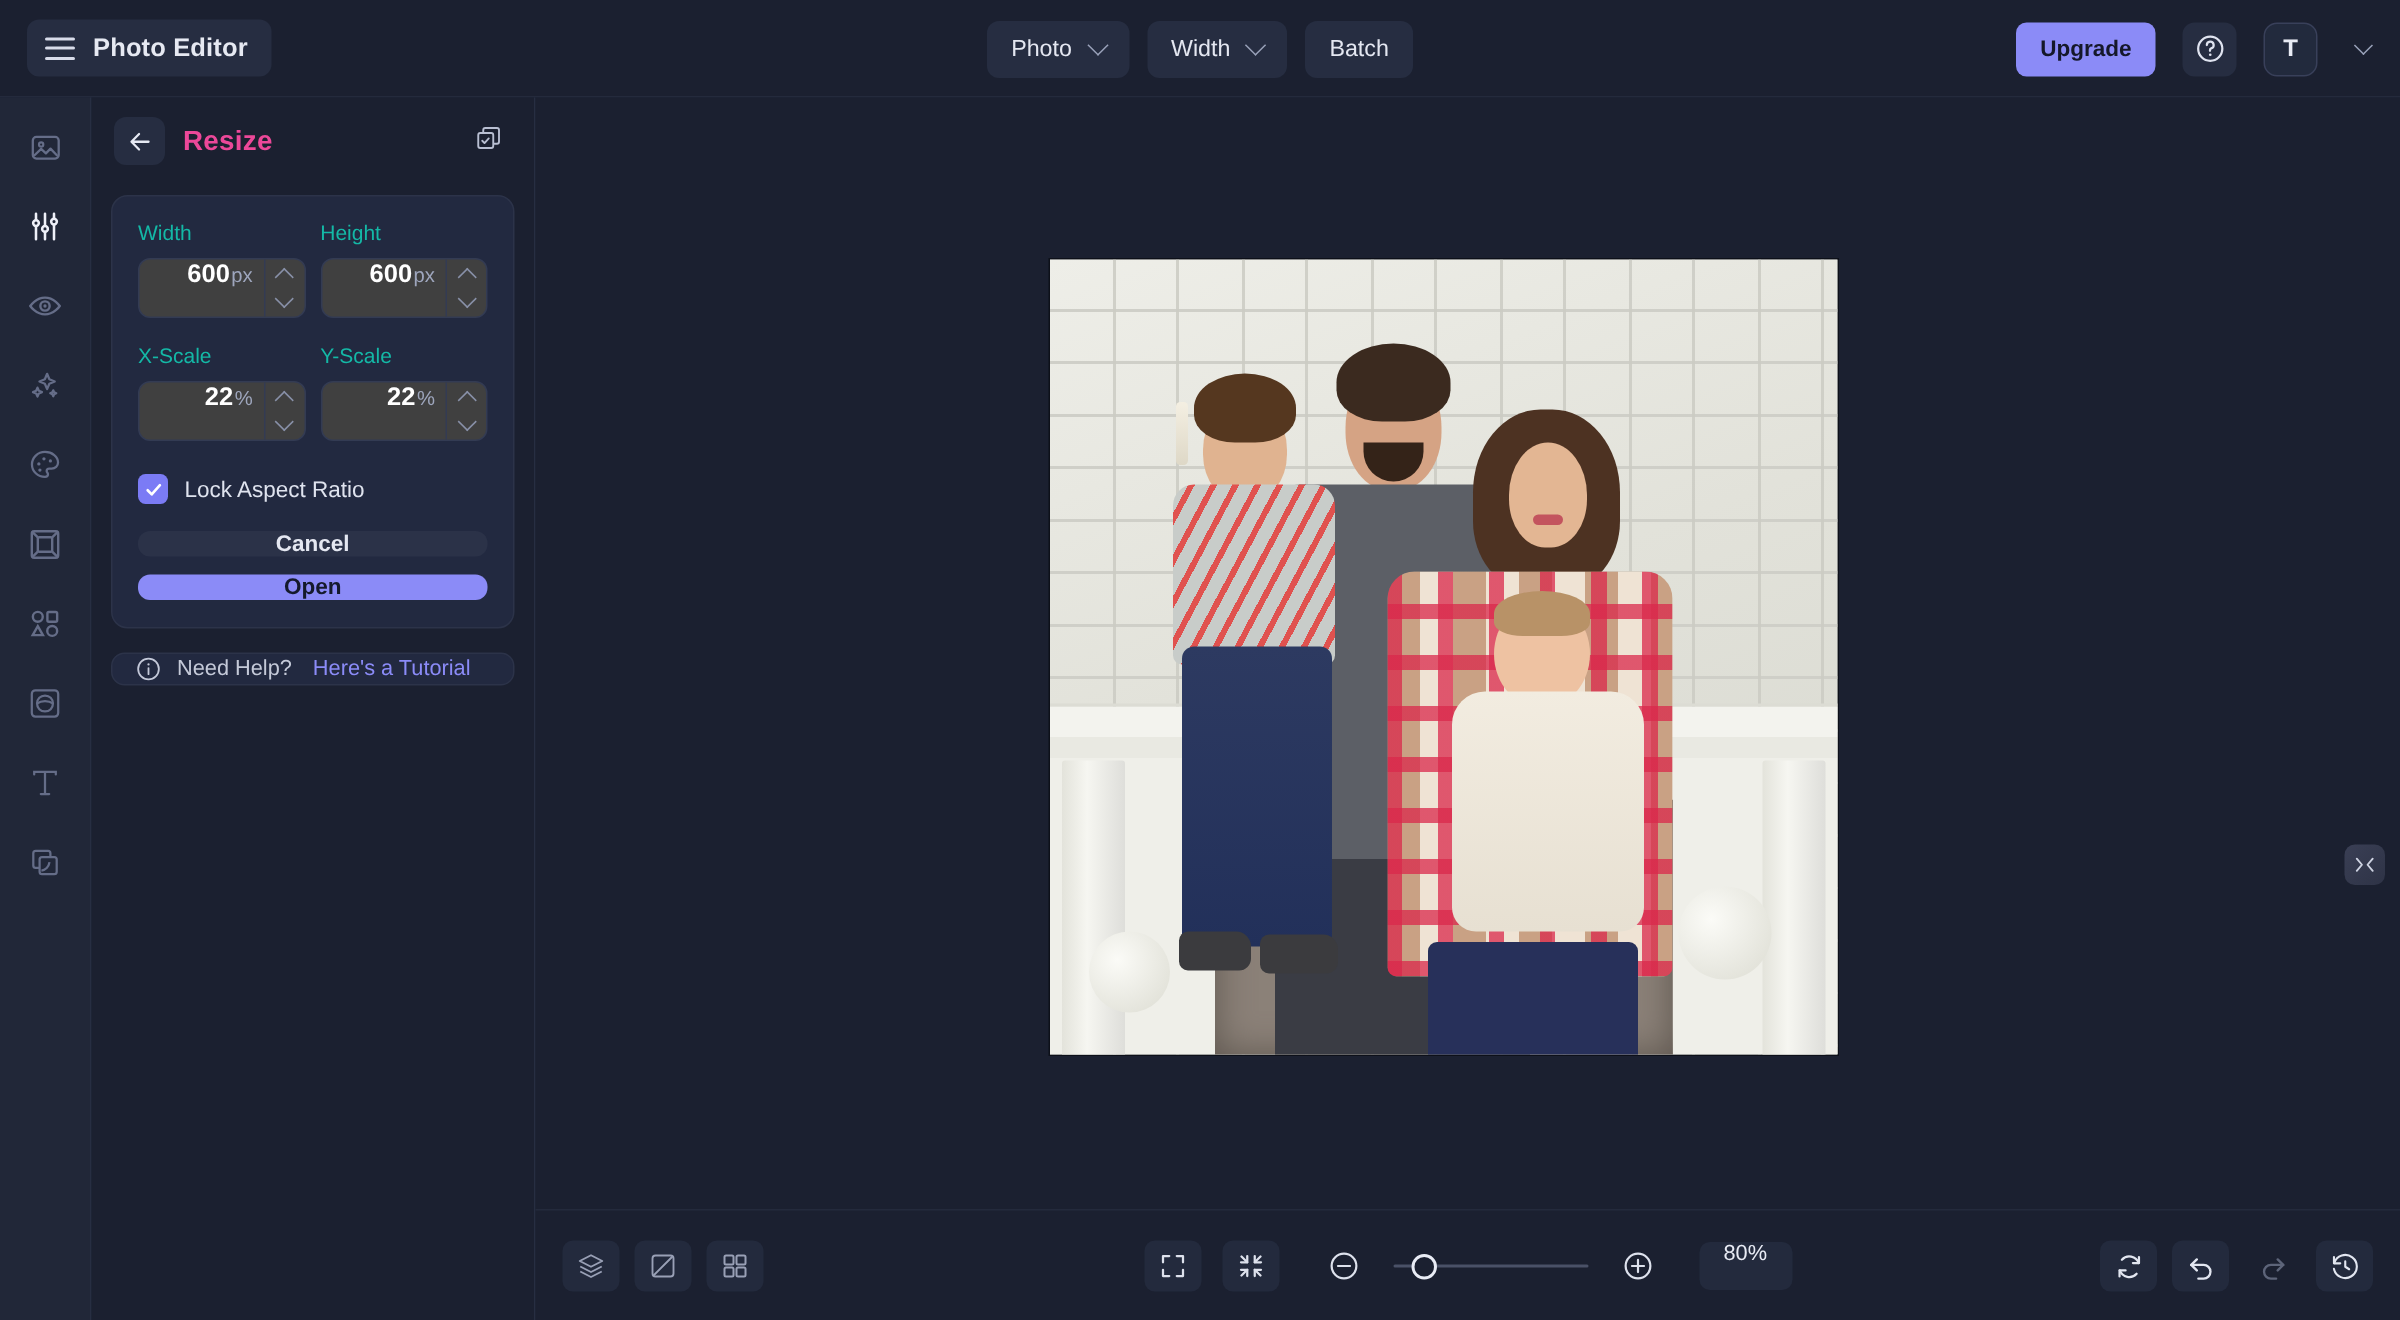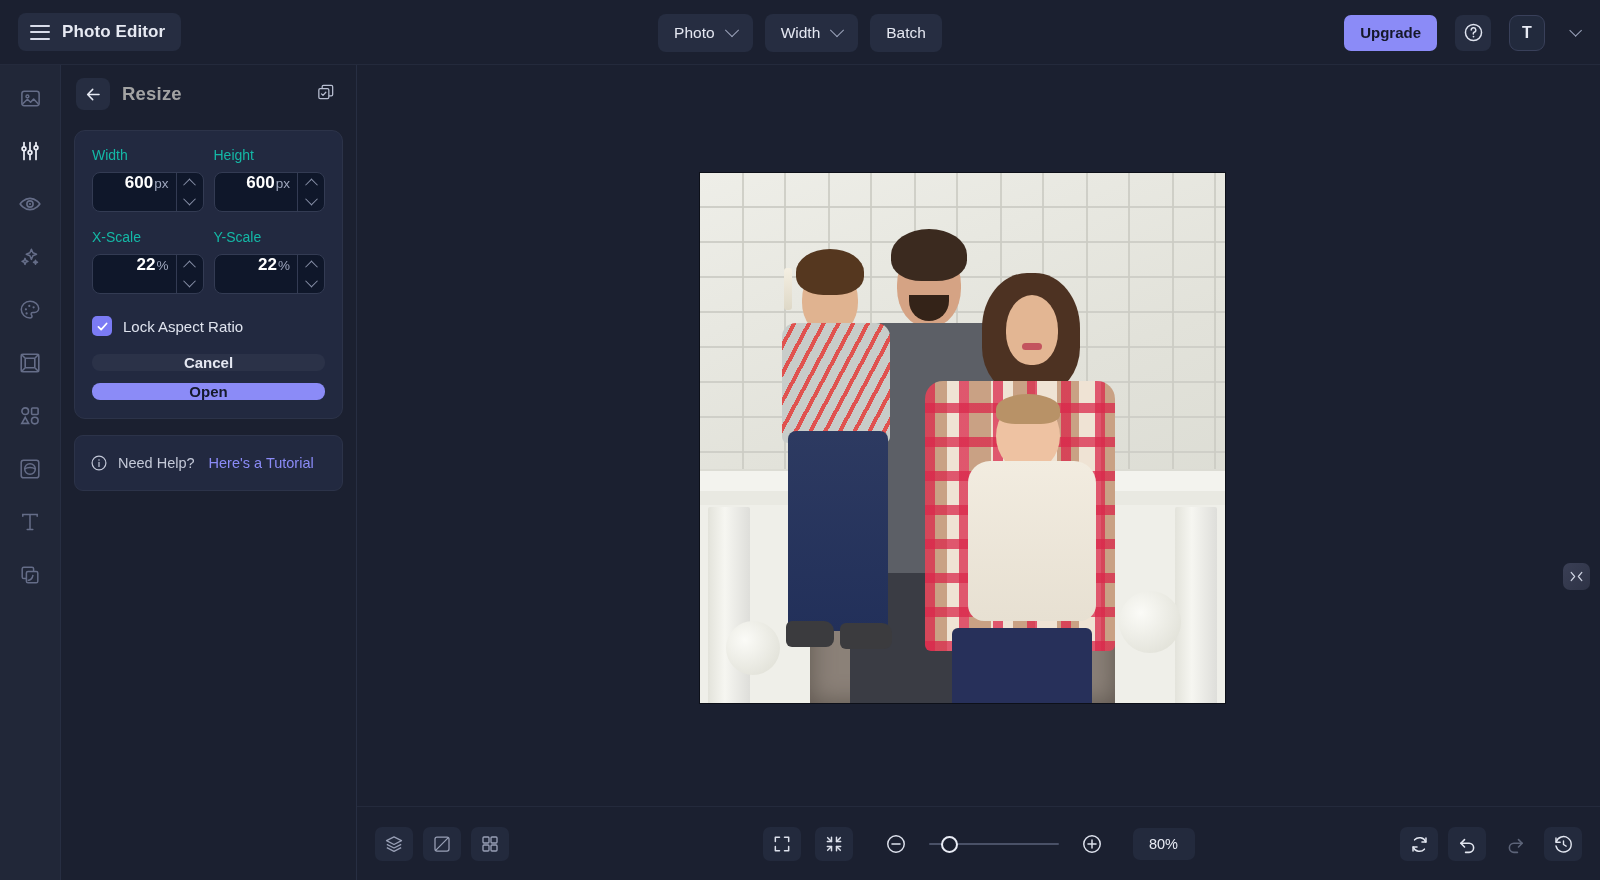--- a/index.html
+++ b/index.html
@@ -96,7 +96,7 @@
     width: 34px; height: 32px; border-radius: 8px; background: #262d41;
     display: flex; align-items: center; justify-content: center; cursor: pointer; margin-right: 12px;
   }
-  .panel-title { color: #a3a3a3; font-size: 18.5px; font-weight: 700; letter-spacing: .2px; }
+  .panel-title { color: #ec4899; font-size: 18.5px; font-weight: 700; letter-spacing: .2px; }
   .panel-head-spacer { flex: 1; }
 
   .card {

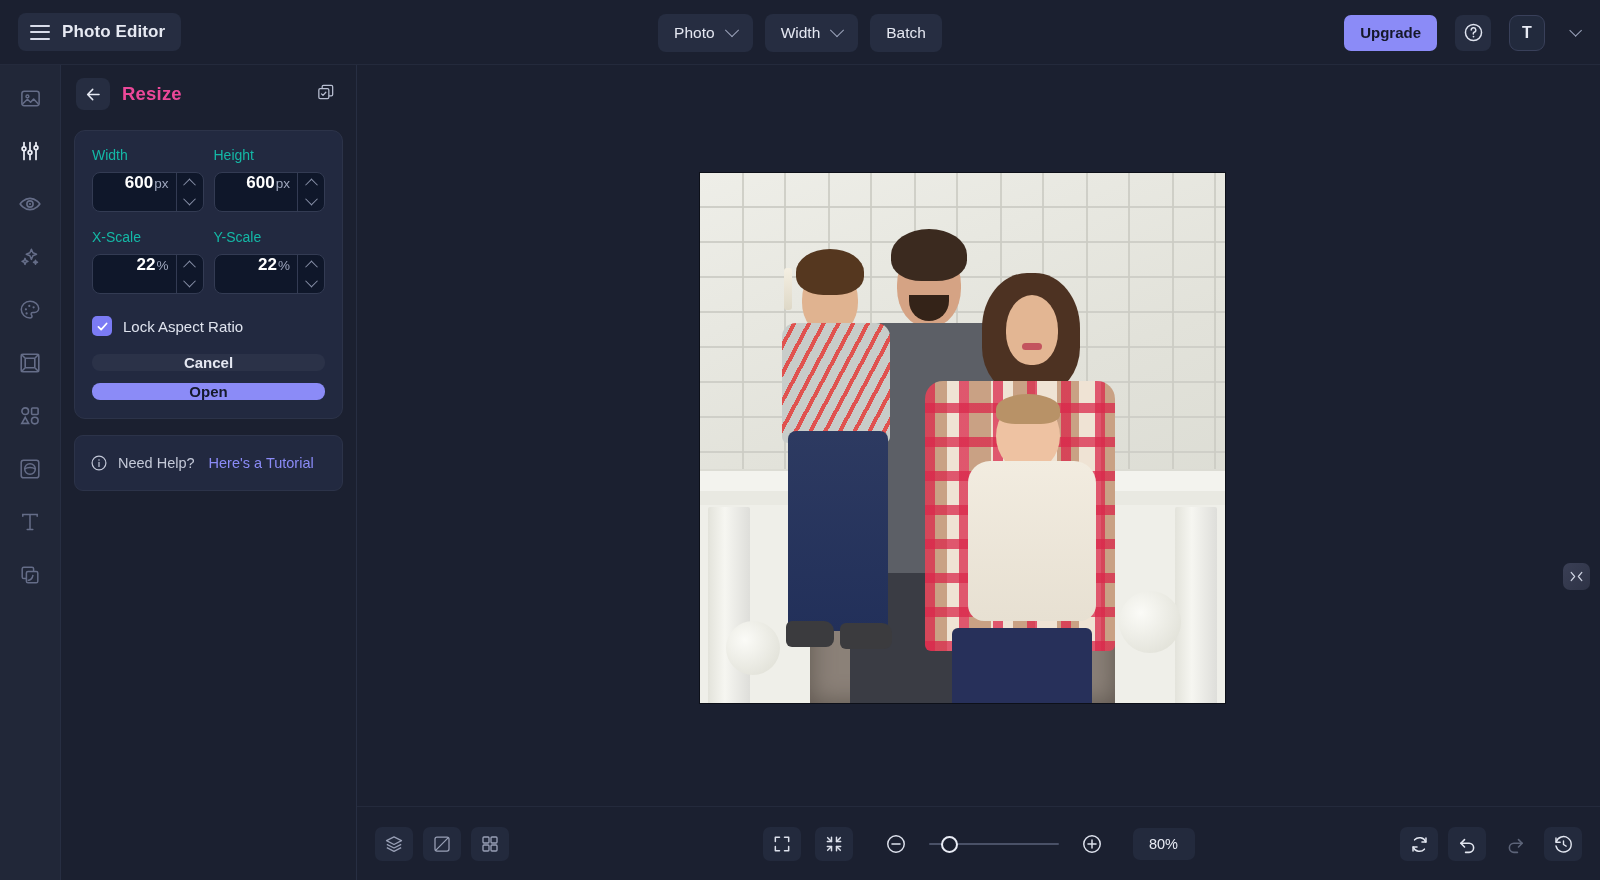--- a/index.html
+++ b/index.html
@@ -112,7 +112,7 @@
   .spin {
     display: flex; align-items: stretch;
     height: 40px;
-    background: #0f172a;
+    background: #404040;
     border: 1px solid #333b53;
     border-radius: 8px;
     overflow: hidden;

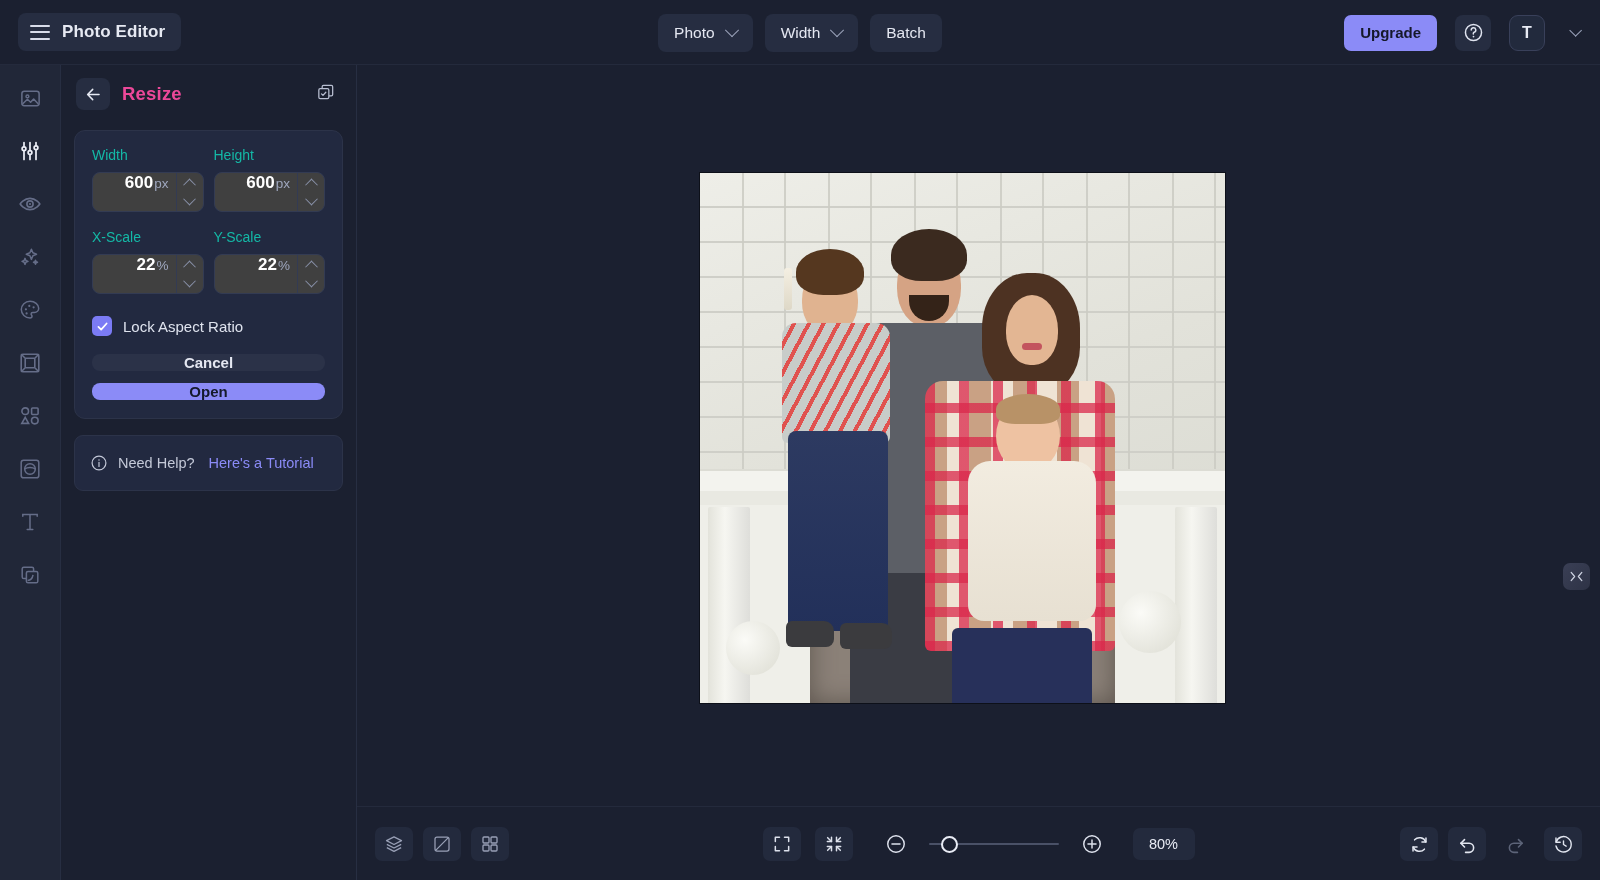--- a/index.html
+++ b/index.html
@@ -154,7 +154,7 @@
     background: #222940;
     border: 1px solid #2c3349;
     border-radius: 9px;
-    height: 56px;
+    height: 22px;
     display: flex; align-items: center; gap: 10px;
     padding: 0 15px;
   }

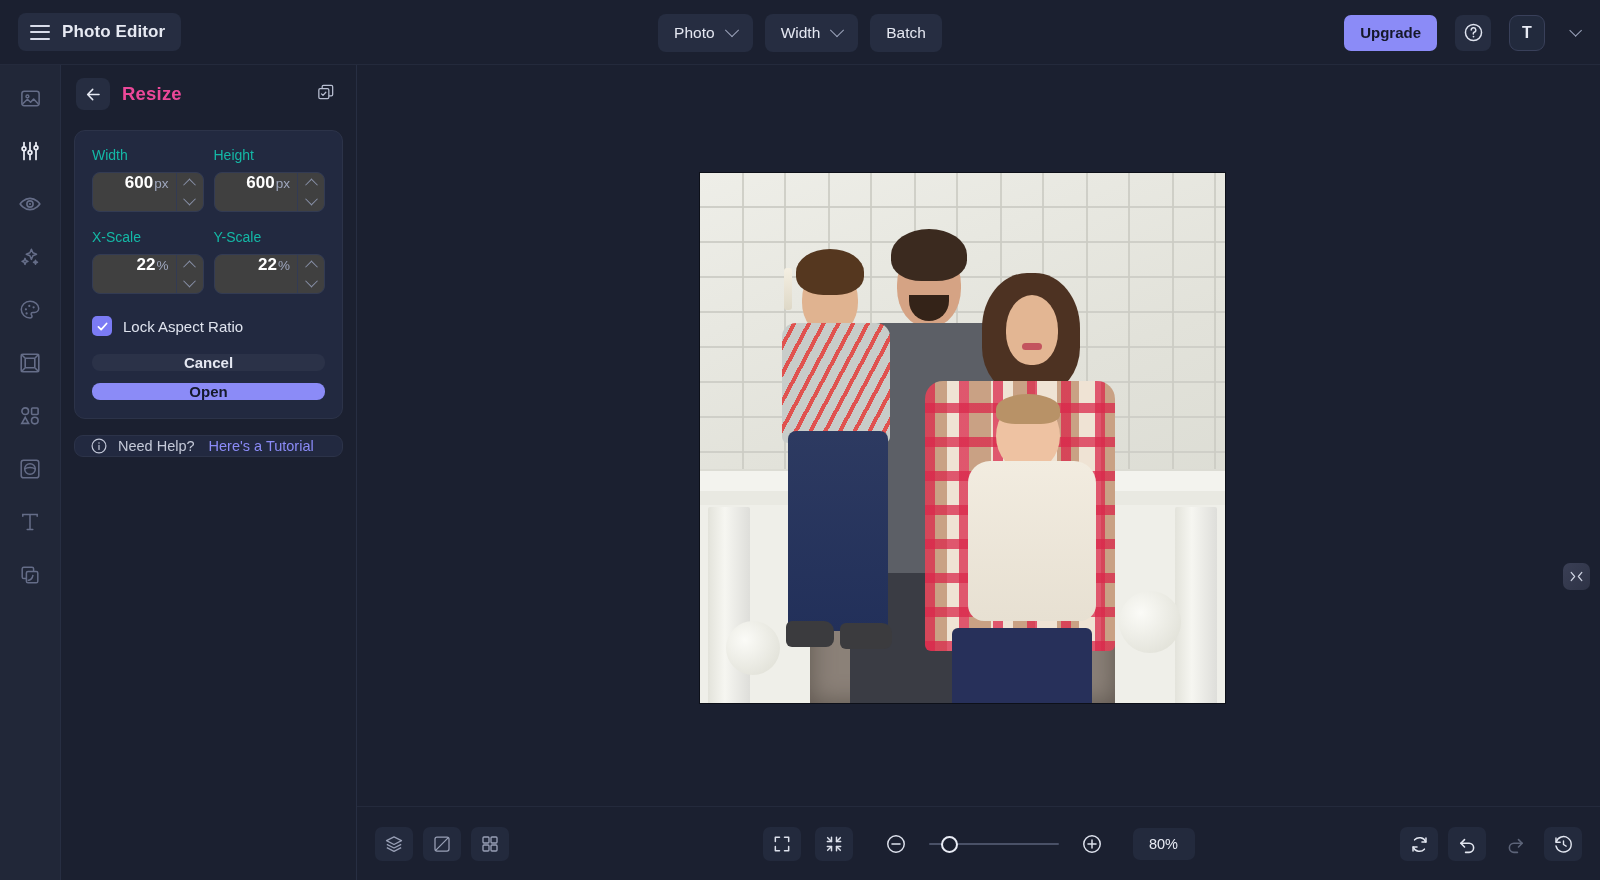--- a/index.html
+++ b/index.html
@@ -250,7 +250,7 @@
     background: #1b2030; border: 2.5px solid #e9ecf5; cursor: pointer; }
   .zoom-pct {
     min-width: 62px; height: 32px; border-radius: 7px; background: #232a3d;
-    display: flex; align-items: center; justify-content: center;
+    display: flex; justify-content: center;
     color: #e8ebf4; font-size: 14.5px; margin-left: 8px;
   }
 </style>

